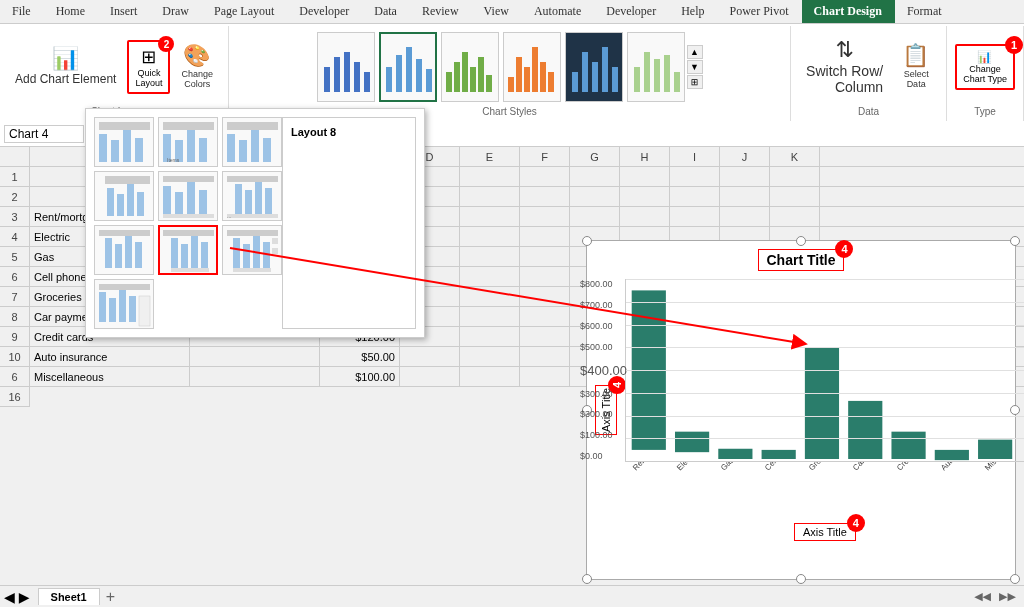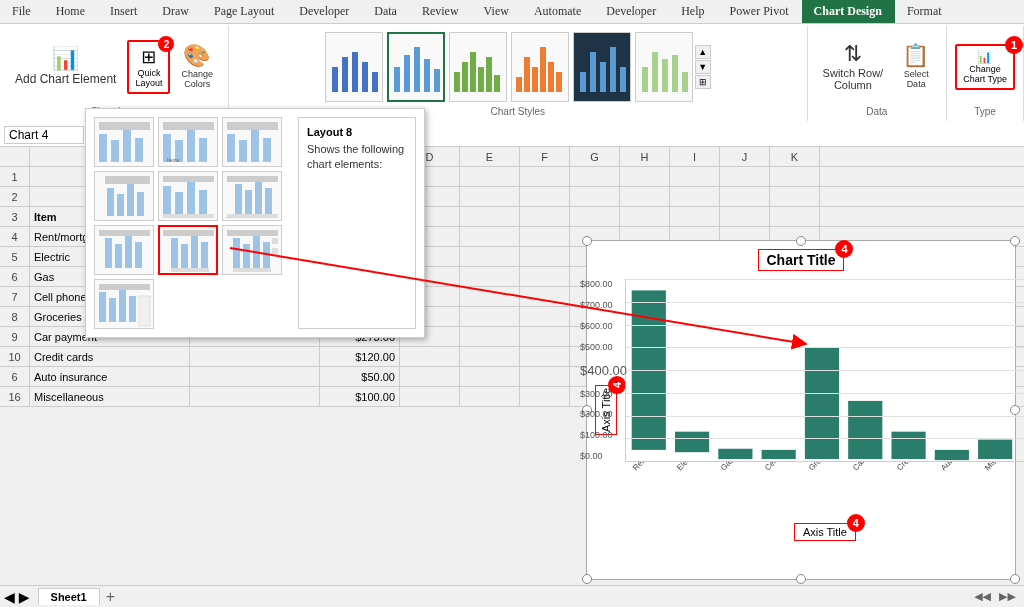--- a/index.html
+++ b/index.html
@@ -224,7 +224,7 @@
       <div class="ribbon-group-items">
         <div class="ribbon-btn-large">
           <div class="icon">⇅</div>
-          <div style="font-size:11px; text-align:center;">Switch Row/<br>Column</div>
+          <div style="font-size:14px; text-align:right;">Switch Row/<br>Column</div>
         </div>
         <div class="ribbon-btn-large">
           <div class="icon">📋</div>

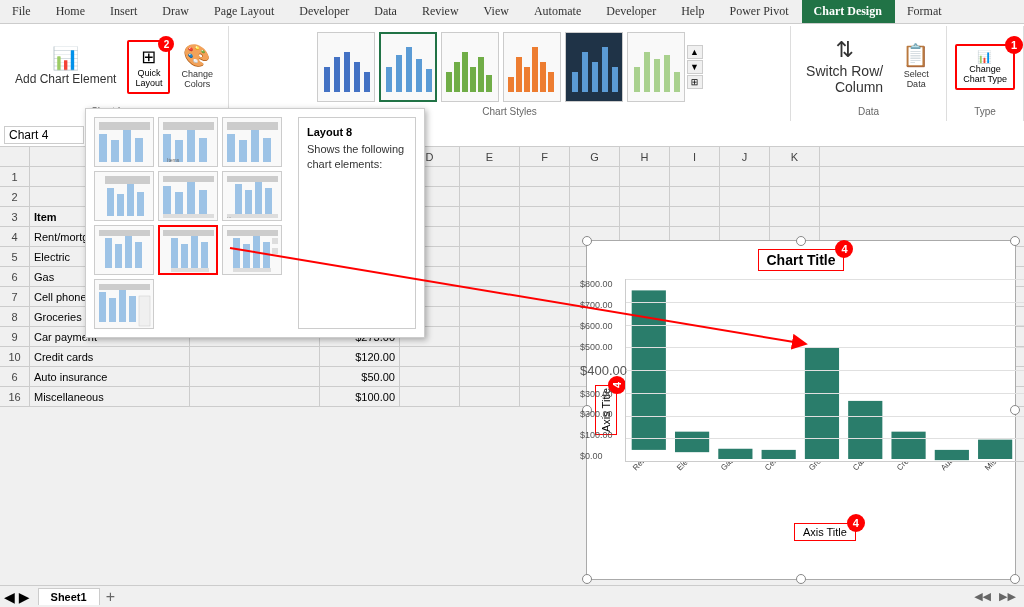--- a/index.html
+++ b/index.html
@@ -29,7 +29,7 @@
     .chart-style-scroll-btn { width: 16px; height: 14px; background: #f0f0f0; border: 1px solid #ccc; cursor: pointer; display: flex; align-items: center; justify-content: center; font-size: 9px; }
 
     
-    .formula-bar { display: flex; align-items: center; background: #fff; border-bottom: 1px solid #ccc; padding: 2px 4px; height: 24px; }
+    .formula-bar { display: flex; align-items: flex-start; background: #fff; border-bottom: 1px solid #ccc; padding: 2px 4px; height: 24px; }
     .name-box { width: 80px; border: 1px solid #ccc; padding: 1px 4px; font-size: 12px; margin-right: 4px; }
     .formula-divider { color: #999; margin: 0 4px; }
 

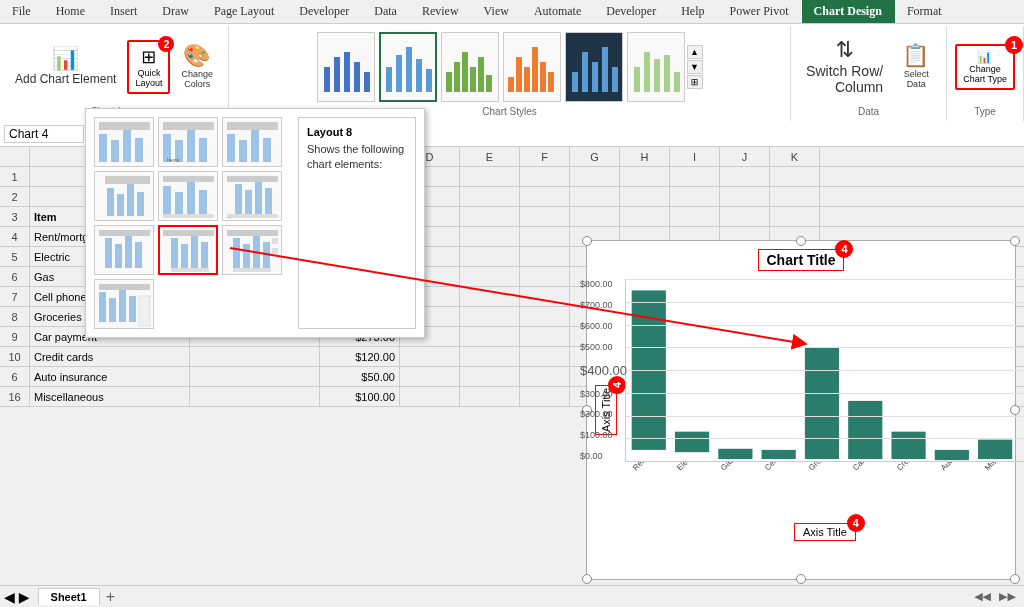--- a/index.html
+++ b/index.html
@@ -53,7 +53,7 @@
     .dropdown-arrow { position: absolute; right: 2px; top: 2px; width: 14px; height: 14px; background: #e0e0e0; border: 1px solid #aaa; display: flex; align-items: center; justify-content: center; font-size: 8px; cursor: pointer; }
 
     
-    .quick-layout-dropdown { position: absolute; top: 108px; left: 85px; background: #fff; border: 1px solid #ccc; box-shadow: 2px 2px 6px rgba(0,0,0,0.3); z-index: 100; padding: 8px; width: 340px; display: flex; gap: 16px; }
+    .quick-layout-dropdown { position: absolute; top: 108px; left: 85px; background: #fff; border: 1px solid #ccc; box-shadow: 2px 2px 6px rgba(0,0,0,0.3); z-index: 100; padding: 8px; width: 340px; display: flex; gap: 0; }
     .layout-grid { display: grid; grid-template-columns: repeat(3, 60px); gap: 4px; }
     .layout-item { width: 60px; height: 50px; border: 1px solid #ccc; cursor: pointer; background: #f9f9f9; display: flex; align-items: center; justify-content: center; font-size: 8px; color: #666; }
     .layout-item.selected-red { border: 2px solid #ff0000; }

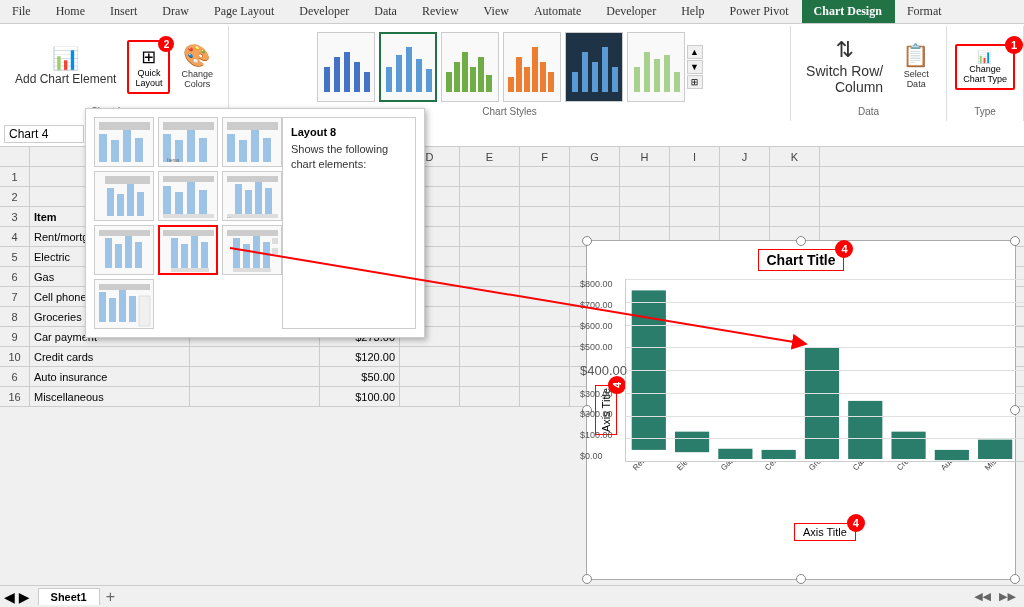--- a/index.html
+++ b/index.html
@@ -571,7 +571,6 @@
 
     <div class="layout-tooltip">
       <div class="layout-tooltip-title">Layout 8</div>
-      <div class="layout-tooltip-text">Shows the following chart elements:</div>
     </div>
   </div>
 

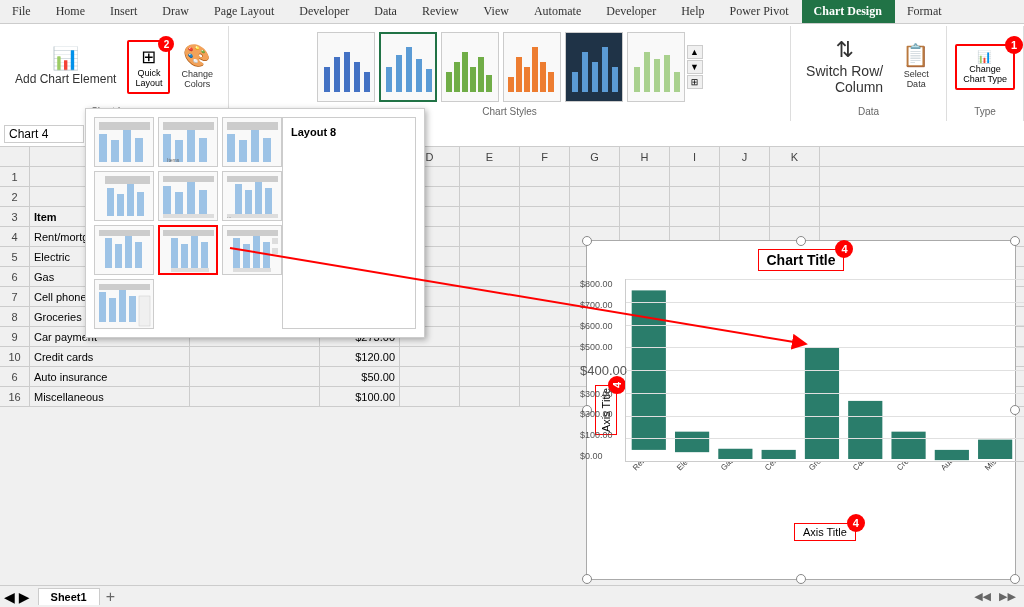--- a/index.html
+++ b/index.html
@@ -315,21 +315,6 @@
           <div class="grid-cell col-w-k"></div>
         </div>
 
-        <div class="grid-row">
-          <div class="grid-cell col-w-b bold">Item</div>
-          <div class="grid-cell col-w-c"></div>
-          <div class="grid-cell col-w-d bold has-dropdown">nt
-            <div class="dropdown-arrow">▼</div>
-          </div>
-          <div class="grid-cell col-w-e"></div>
-          <div class="grid-cell col-w-e"></div>
-          <div class="grid-cell col-w-f"></div>
-          <div class="grid-cell col-w-g"></div>
-          <div class="grid-cell col-w-h"></div>
-          <div class="grid-cell col-w-i"></div>
-          <div class="grid-cell col-w-j"></div>
-          <div class="grid-cell col-w-k"></div>
-        </div>
 
         <div class="grid-row">
           <div class="grid-cell col-w-b">Rent/mortg...</div>

